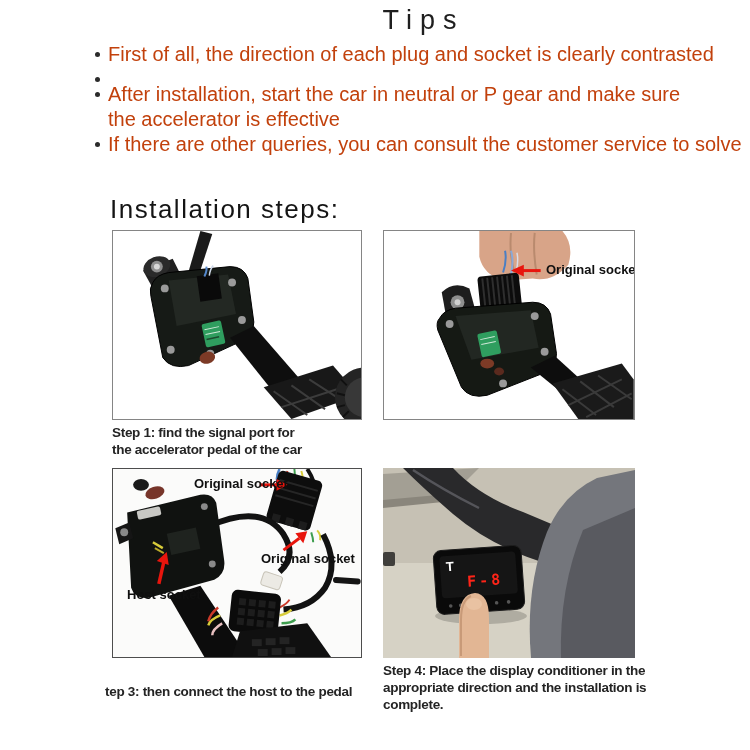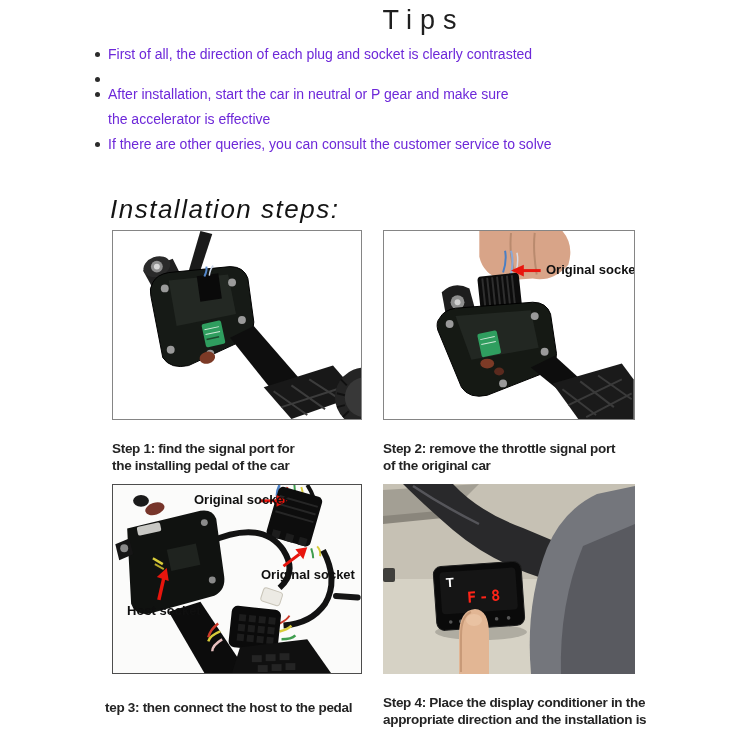--- a/index.html
+++ b/index.html
@@ -8,7 +8,7 @@
   h1.tips{margin:4px 0 0 97px;font-size:27px;line-height:32px;font-weight:400;
           letter-spacing:8px;color:#1f1f1f;text-align:center;}
   ul.tips-list{list-style:none;margin:6px 0 0 95px;padding:0;}
-  ul.tips-list li{display:flex;align-items:flex-start;font-size:14px;line-height:25px;color:#6d28d9;}
+  ul.tips-list li{display:flex;align-items:flex-start;font-size:20px;line-height:25px;color:#c2410c;}
   ul.tips-list li .dot{width:5px;height:5px;border-radius:50%;background:#2b2b2b;
           margin:10px 8px 0 0;flex:0 0 5px;}
   ul.tips-list li.cont{padding-left:13px;}

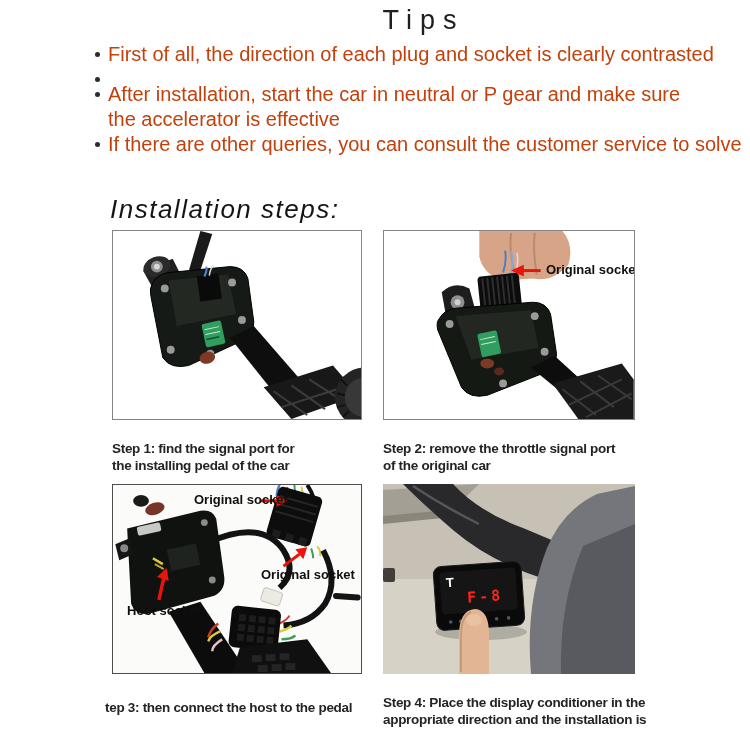--- a/index.html
+++ b/index.html
@@ -13,7 +13,7 @@
           margin:10px 8px 0 0;flex:0 0 5px;}
   ul.tips-list li.cont{padding-left:13px;}
   h2.install{margin:36px 0 5px 110px;font-size:26px;line-height:32px;font-weight:400;
-          letter-spacing:1.5px;color:#141414;font-style:italic;}
+          letter-spacing:1.5px;color:#141414;}
   .grid{display:grid;grid-template-columns:250px 252px;column-gap:21px;row-gap:10px;
         margin-left:112px;}
   figure{margin:0;}

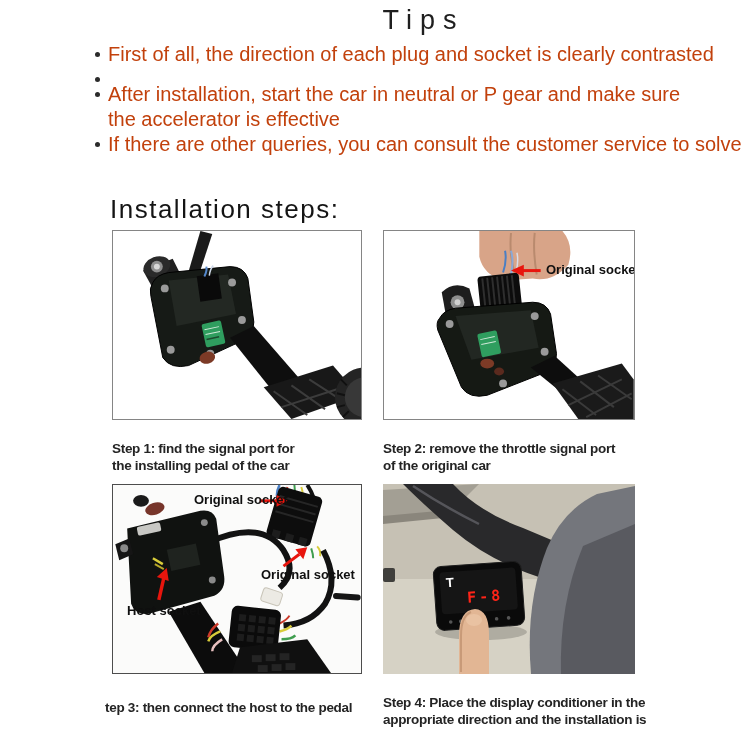--- a/index.html
+++ b/index.html
@@ -21,7 +21,7 @@
   .frame.bordered{border:1px solid #858585;}
   .frame.bordered-dark{border:1px solid #4d4d4d;}
   .frame svg{display:block;width:100%;height:100%;}
-  figcaption{margin-top:20px;font-size:13.5px;font-weight:bold;letter-spacing:-0.3px;
+  figcaption{margin-top:4px;font-size:13.5px;font-weight:bold;letter-spacing:-0.3px;
         line-height:17px;color:#242424;}
   figcaption div{white-space:nowrap;}
   figure.step3 figcaption{margin-left:-7px;margin-top:25px;}

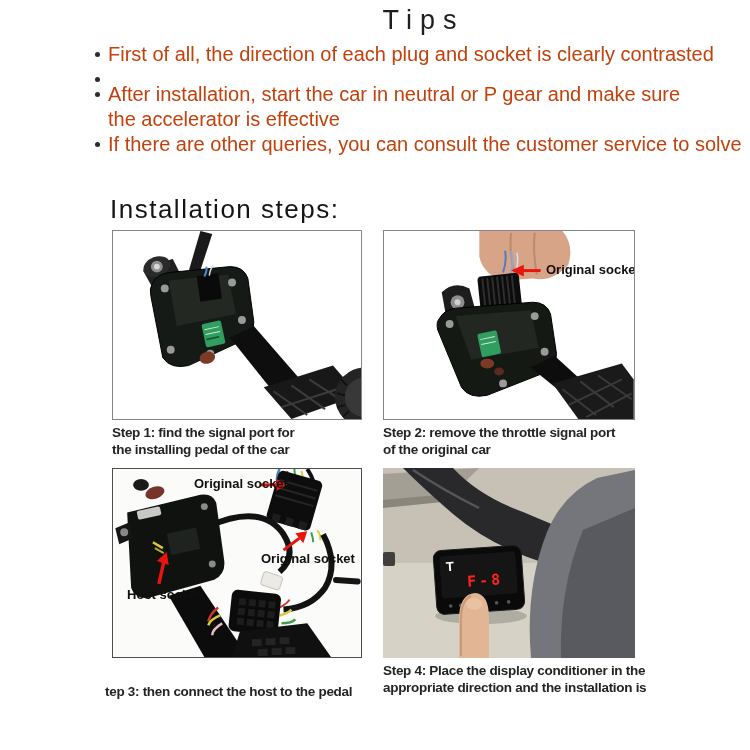--- a/index.html
+++ b/index.html
@@ -139,10 +139,6 @@
         </svg>
         <div class="photo-label" style="left:162px;top:33px;">Original socket</div>
       </div>
-      <figcaption>
-        <div>Step 2: remove the throttle signal port</div>
-        <div>of the original car</div>
-      </figcaption>
     </figure>
 
     <figure class="step3">

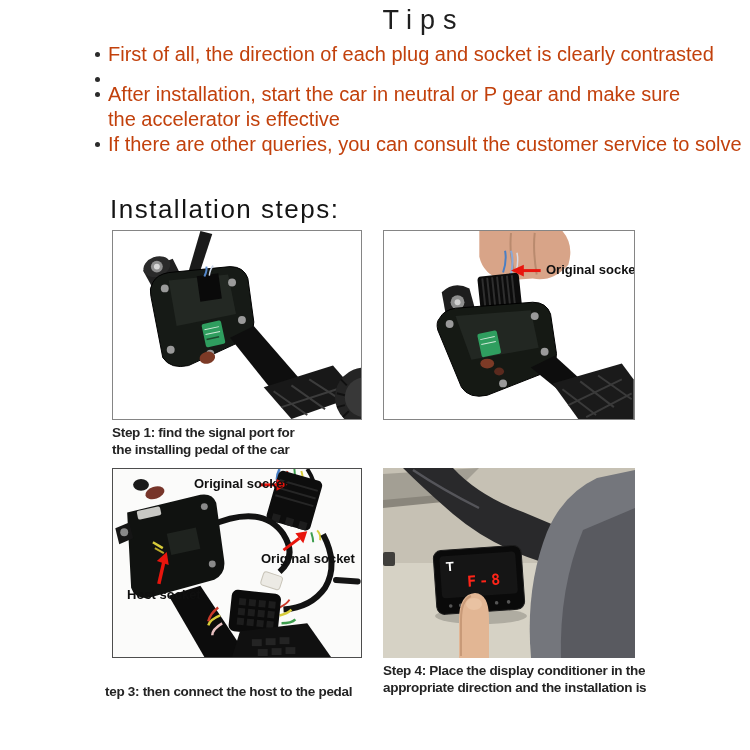--- a/index.html
+++ b/index.html
@@ -96,7 +96,7 @@
       </div>
       <figcaption>
         <div>Step 1: find the signal port for</div>
-        <div>the installing pedal of the car</div>
+        <div>the accelerator pedal of the car</div>
       </figcaption>
     </figure>
 

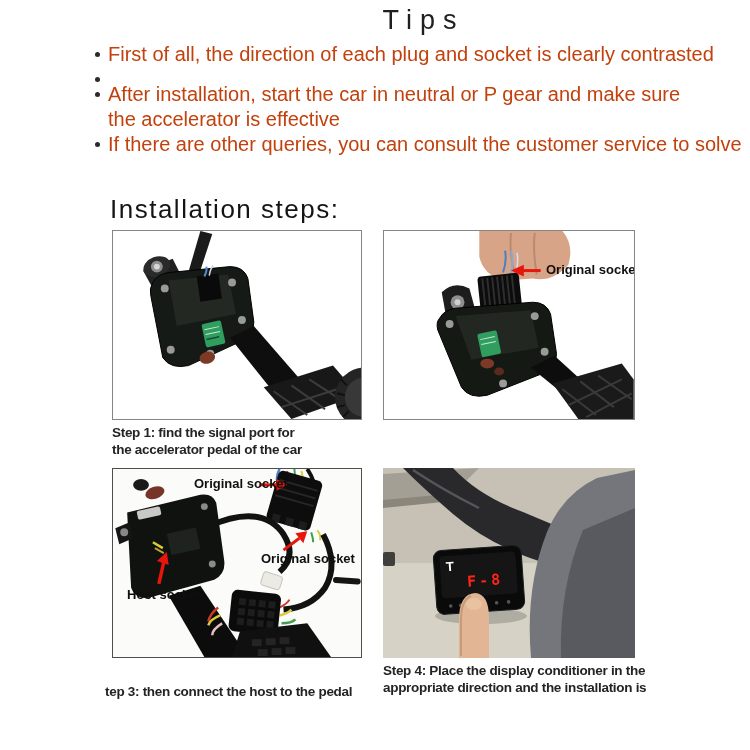--- a/index.html
+++ b/index.html
@@ -253,6 +253,7 @@
       <figcaption>
         <div>Step 4: Place the display conditioner in the</div>
         <div>appropriate direction and the installation is</div>
+        <div>complete.</div>
       </figcaption>
     </figure>
 

